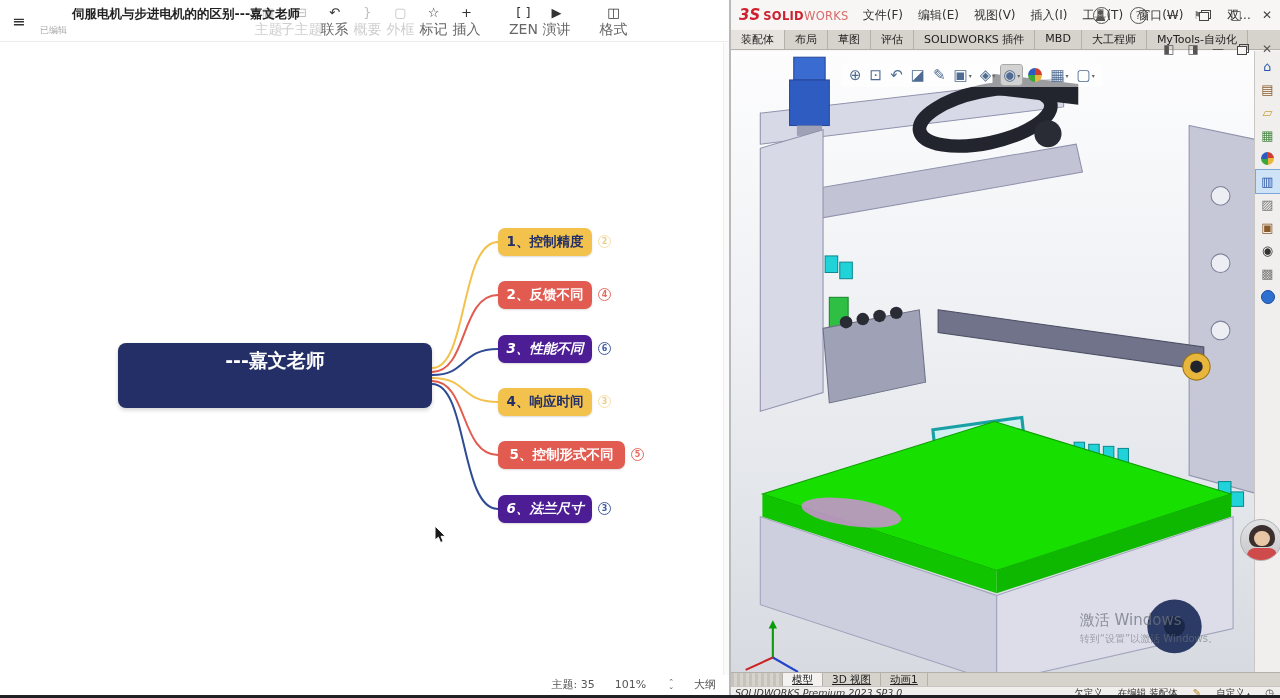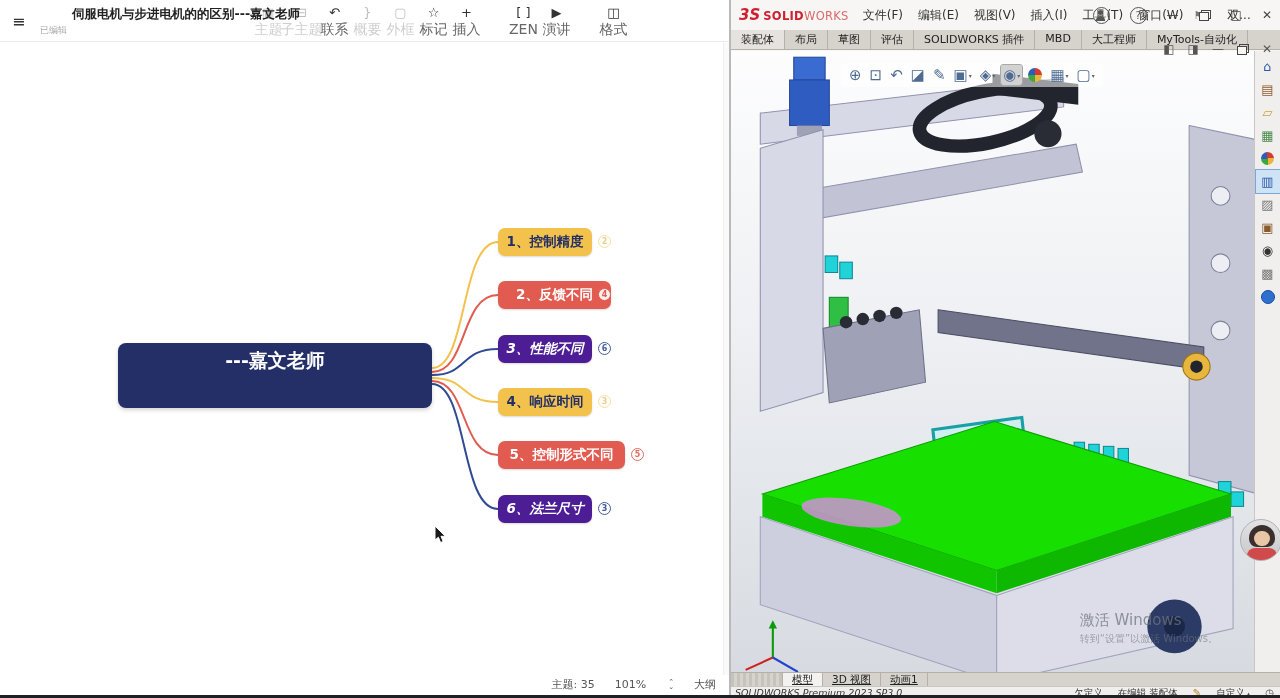--- a/index.html
+++ b/index.html
@@ -208,7 +208,7 @@
         <span>2</span>
       </div>
 
-      <div class="branch b-red" style="top:238px;width:113px;">
+      <div class="branch b-red" style="top:238px;width:94px;">
         <span>2、反馈不同</span>
       </div>
       <div class="badge bd-red" style="left:598px;top:245px;">

